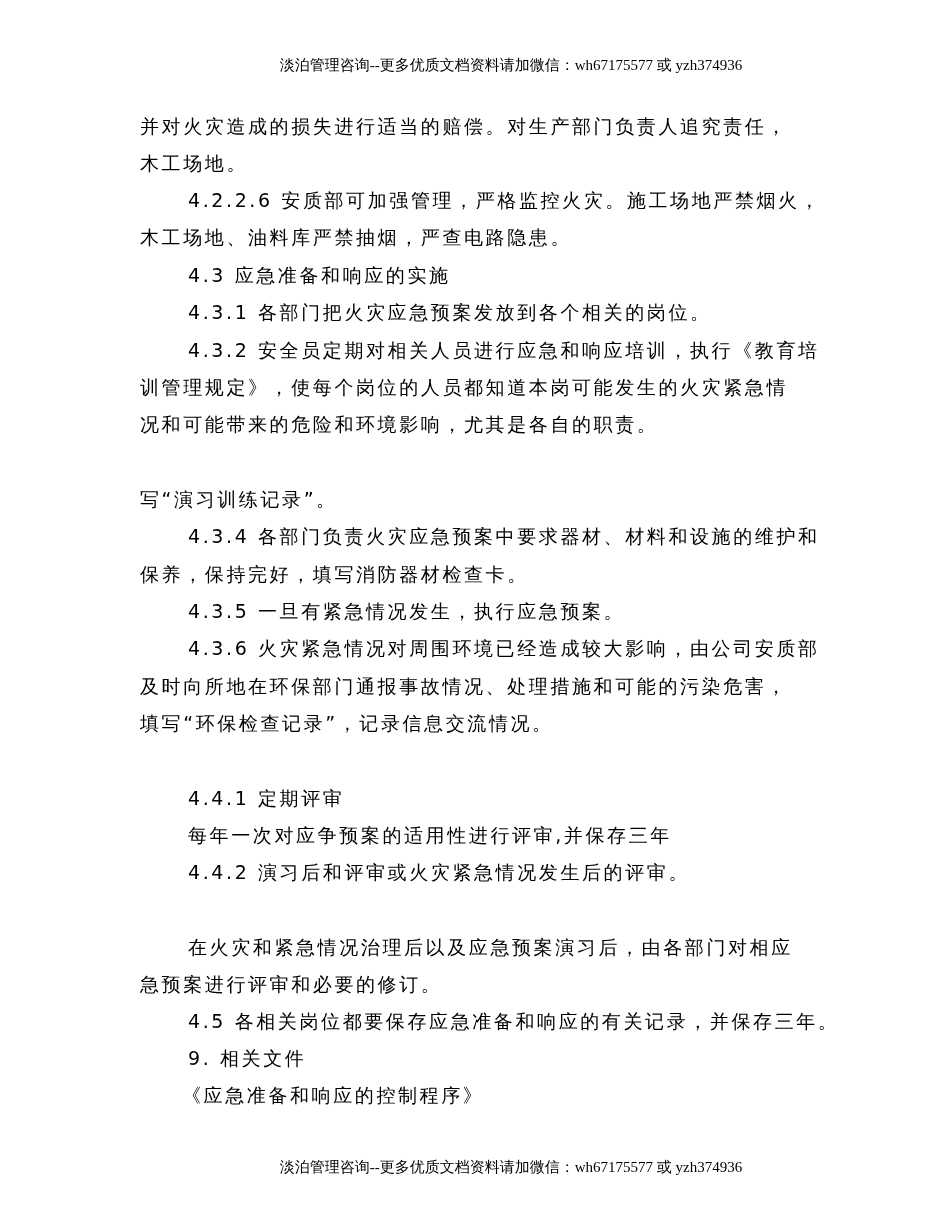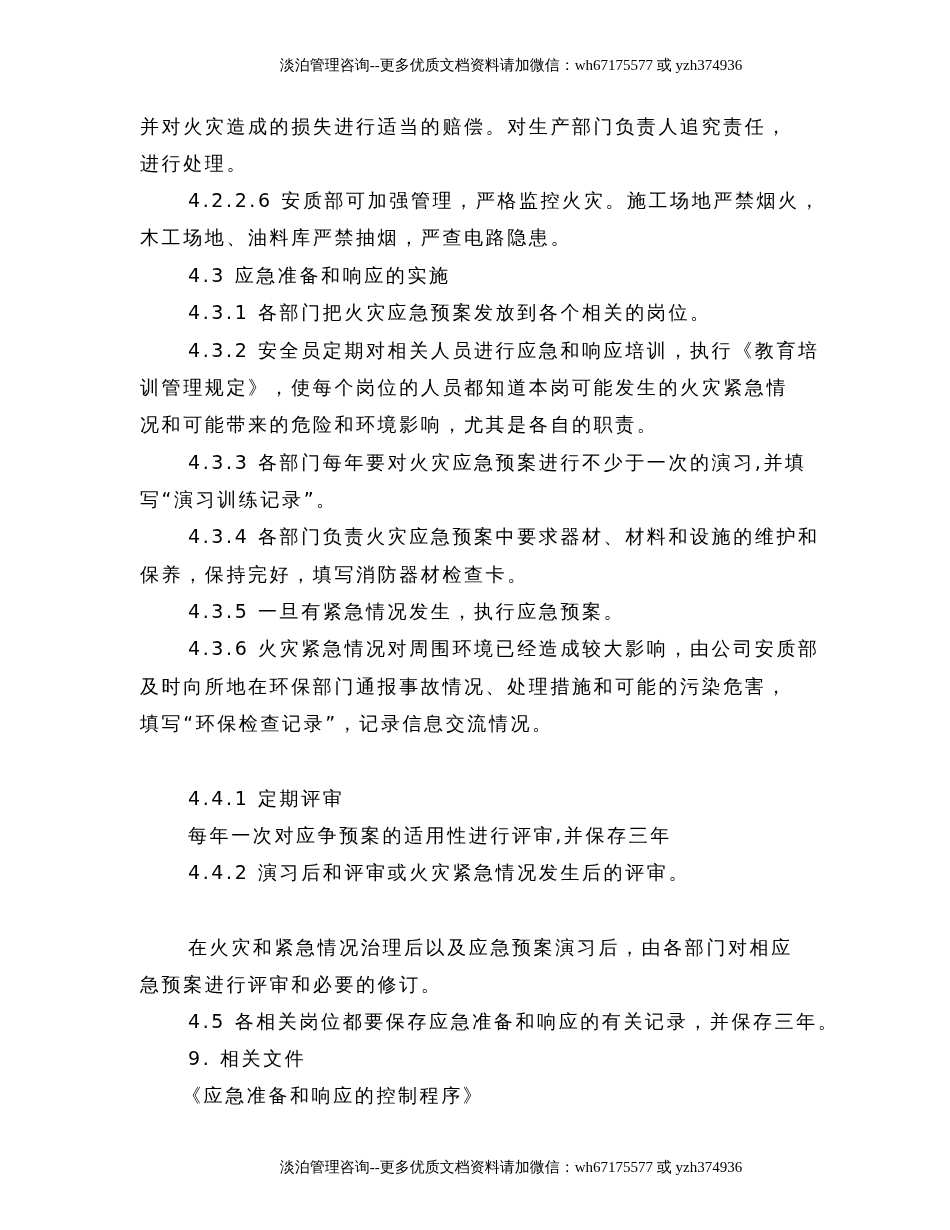--- a/index.html
+++ b/index.html
@@ -53,7 +53,7 @@
 
 <div class="body-text">
   <div class="line flush" style="top:114px">并对火灾造成的损失进行适当的赔偿。对生产部门负责人追究责任，</div>
-  <div class="line flush" style="top:151px">进行处理。</div>
+  <div class="line flush" style="top:151px">木工场地。</div>
   <div class="line indent" style="top:188px">4.2.2.6 安质部可加强管理，严格监控火灾。施工场地严禁烟火，</div>
   <div class="line flush" style="top:225px">木工场地、油料库严禁抽烟，严查电路隐患。</div>
   <div class="line indent" style="top:263px">4.3 应急准备和响应的实施</div>

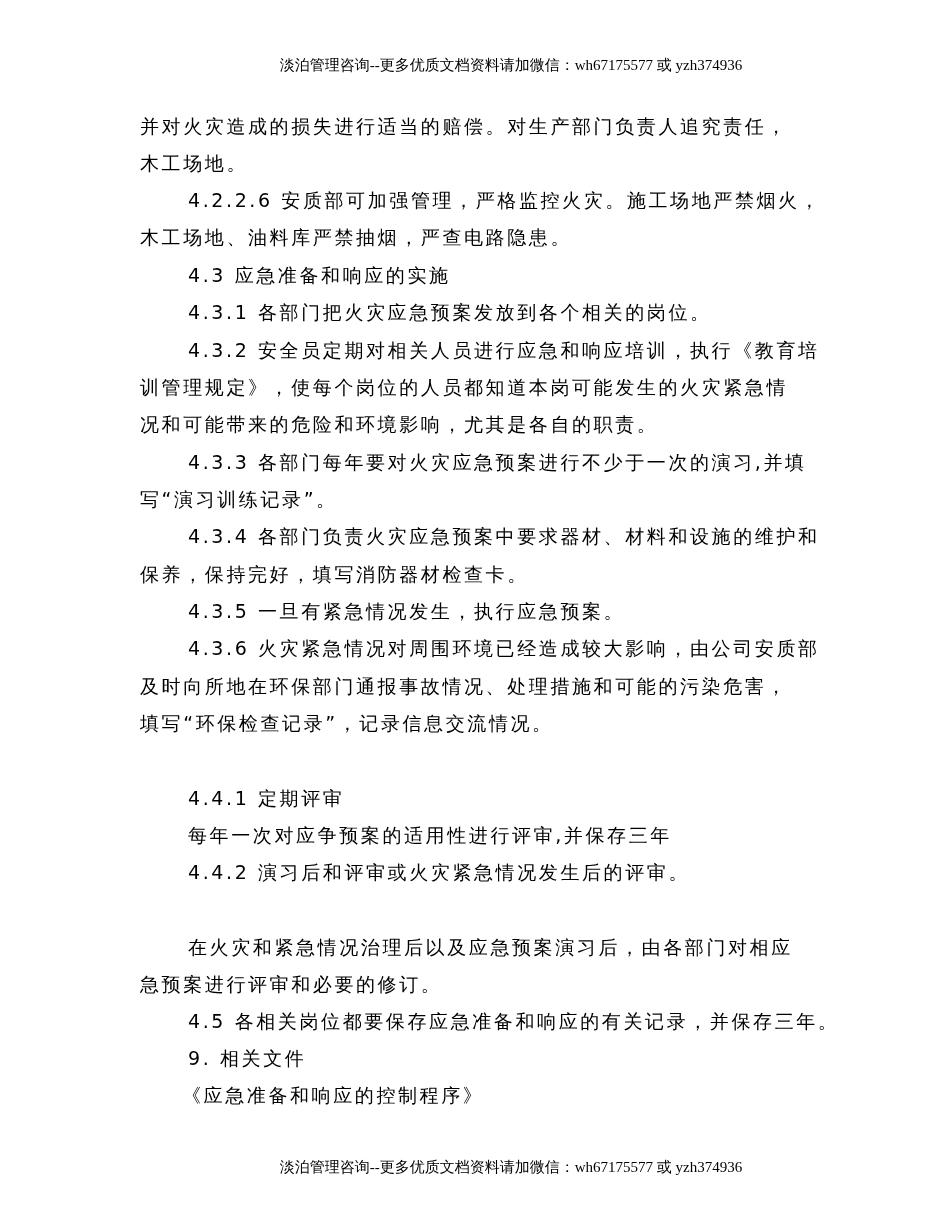--- a/index.html
+++ b/index.html
@@ -61,7 +61,6 @@
   <div class="line indent" style="top:338px">4.3.2 安全员定期对相关人员进行应急和响应培训，执行《教育培</div>
   <div class="line flush" style="top:375px">训管理规定》，使每个岗位的人员都知道本岗可能发生的火灾紧急情</div>
   <div class="line flush" style="top:412px">况和可能带来的危险和环境影响，尤其是各自的职责。</div>
-  <div class="line indent" style="top:450px">4.3.3 各部门每年要对火灾应急预案进行不少于一次的演习,并填</div>
   <div class="line flush" style="top:487px">写“演习训练记录”。</div>
   <div class="line indent" style="top:524px">4.3.4 各部门负责火灾应急预案中要求器材、材料和设施的维护和</div>
   <div class="line flush" style="top:562px">保养，保持完好，填写消防器材检查卡。</div>

